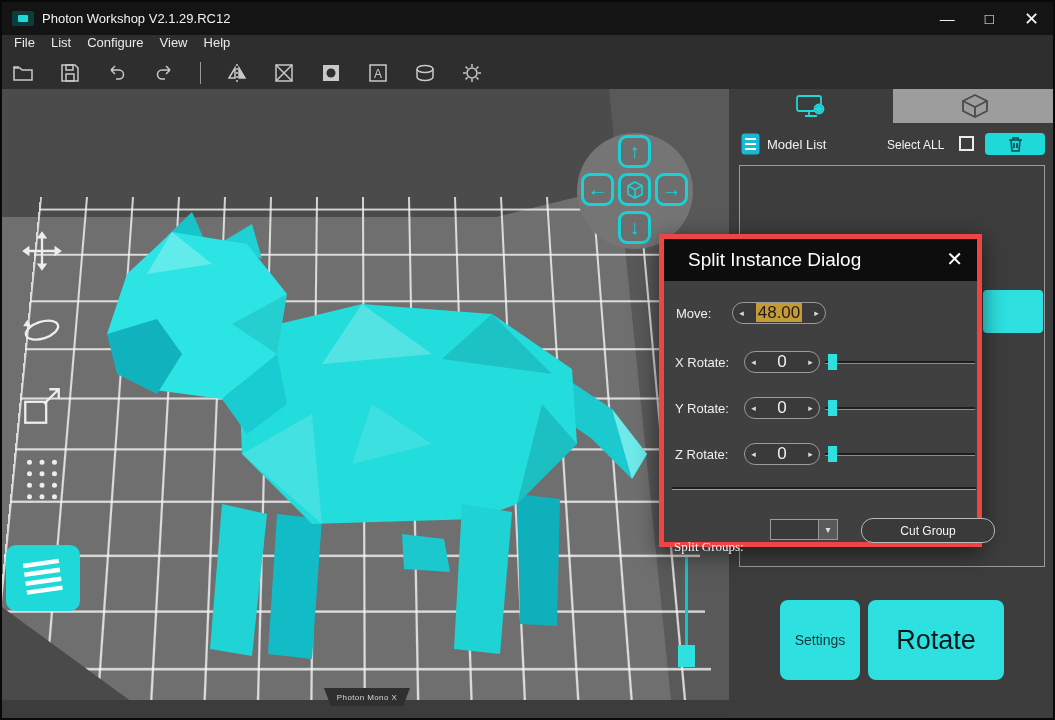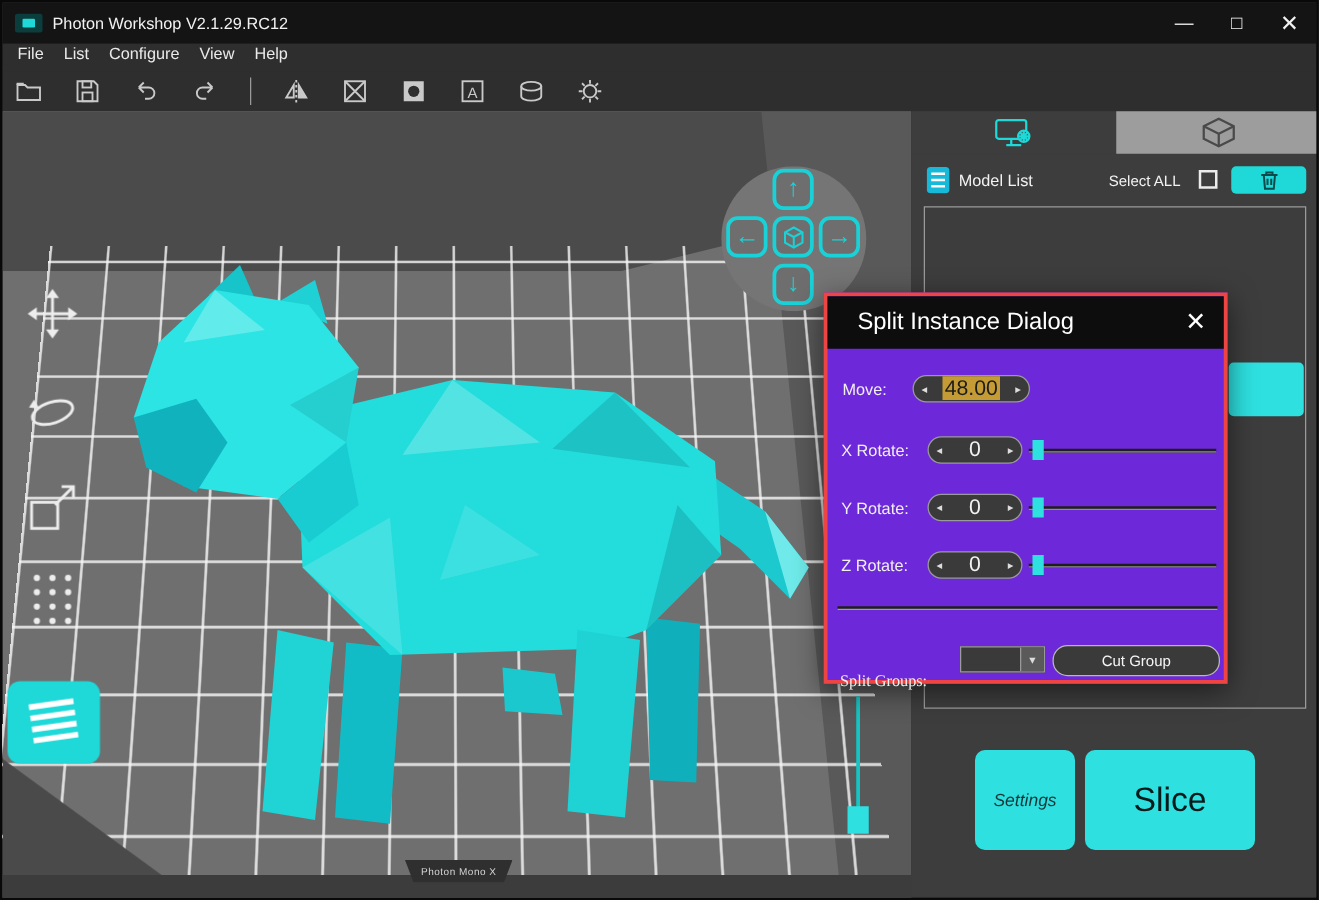--- a/index.html
+++ b/index.html
@@ -79,8 +79,8 @@
     display:flex;align-items:center;justify-content:center;color:#03191a;font-size:27px;}
 
   
-  .dialog{position:absolute;left:657px;top:232px;width:323px;height:313px;background:#6d28d9;
-    border:3px solid #ef4444;box-shadow:0 6px 22px rgba(0,0,0,.55);z-index:50;box-sizing:border-box;}
+  .dialog{position:absolute;left:657px;top:232px;width:323px;height:313px;background:#404040;
+    border:5px solid #ef4444;box-shadow:0 6px 22px rgba(0,0,0,.55);z-index:50;box-sizing:border-box;}
   .dlg-header{position:absolute;left:0;top:0;right:0;height:42px;background:#0d0d0d;display:flex;align-items:center;}
   .dlg-title{padding-left:24px;font-size:19px;color:#fff;}
   .dlg-close{position:absolute;right:14px;top:8px;font-size:20px;color:#fff;}

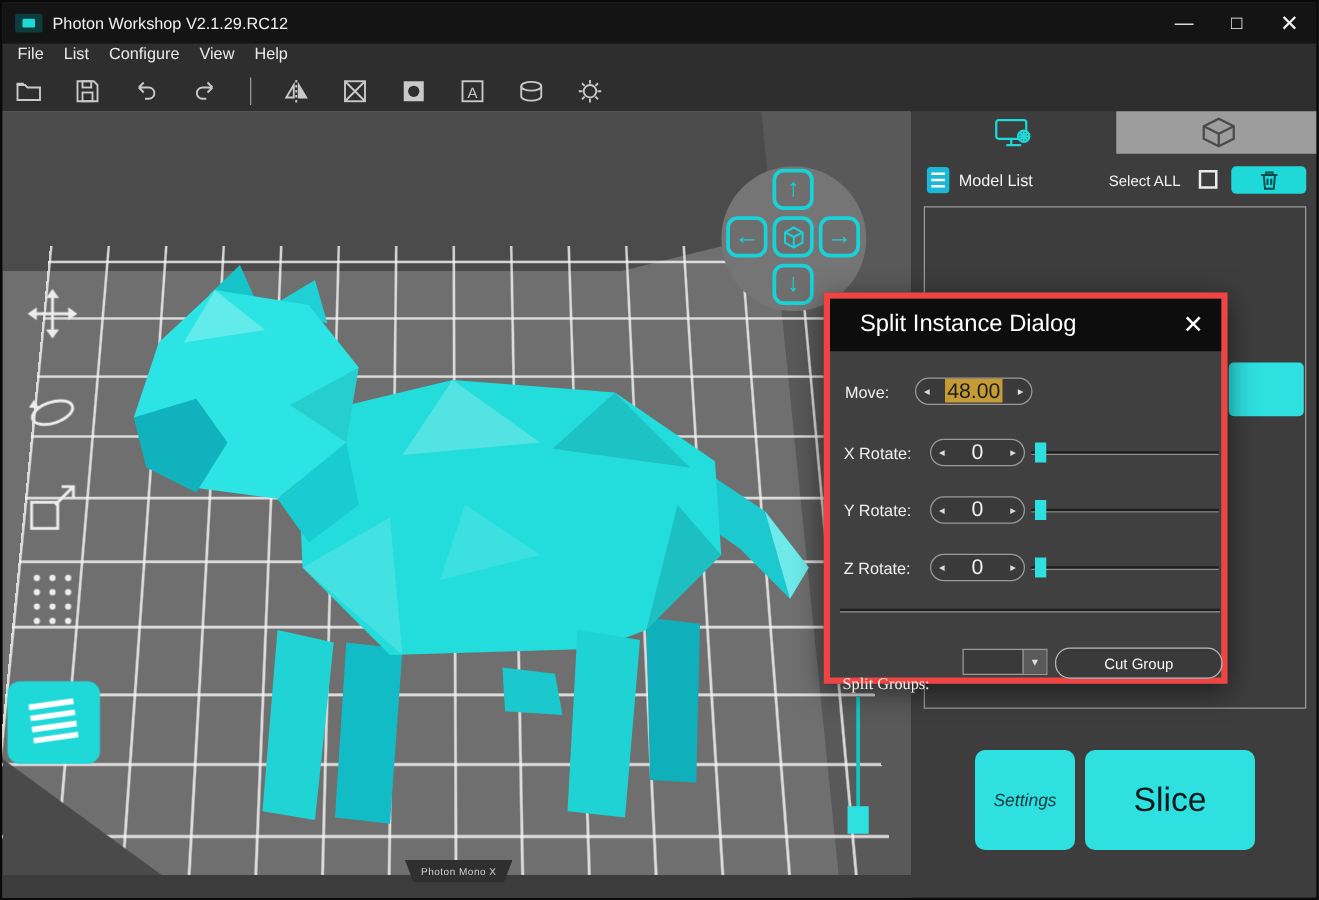--- a/index.html
+++ b/index.html
@@ -357,7 +357,7 @@
       <div class="dd-face"></div>
       <div class="dd-arrow">▾</div>
     </div>
-    <div class="dlg-btn" style="left:180px;top:279px;width:134px;height:25px;">Cut Group</div>
+    <div class="dlg-btn" style="left:197px;top:279px;width:134px;height:25px;">Cut Group</div>
   </div>
 
 </div>

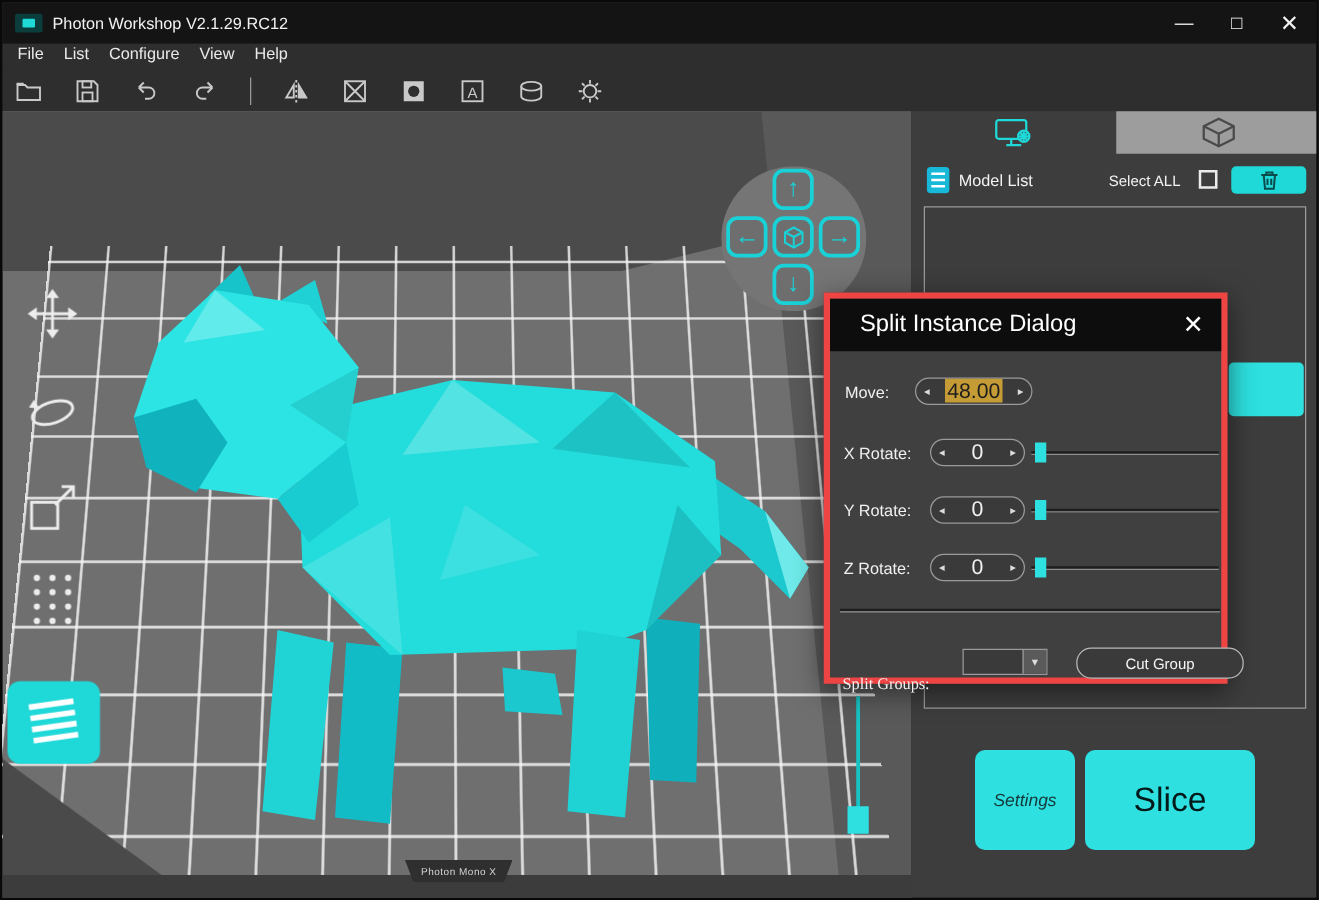--- a/index.html
+++ b/index.html
@@ -74,7 +74,7 @@
   .mrow{height:41px;line-height:41px;padding-left:12px;color:#e9e9e9;font-size:12px;border-bottom:1px solid #707070;}
   .cyan-side-btn{position:absolute;left:254px;top:201px;width:60px;height:43px;background:#2ee0e0;border-radius:4px;}
   .settings-btn{position:absolute;left:51px;top:511px;width:80px;height:80px;background:#2ee0e0;border-radius:8px;
-    display:flex;align-items:center;justify-content:center;color:#16383a;font-size:14px;font-style:italic;}
+    display:flex;align-items:center;justify-content:center;color:#16383a;font-size:14px;}
   .slice-btn{position:absolute;left:139px;top:511px;width:136px;height:80px;background:#2ee0e0;border-radius:8px;
     display:flex;align-items:center;justify-content:center;color:#03191a;font-size:27px;}
 

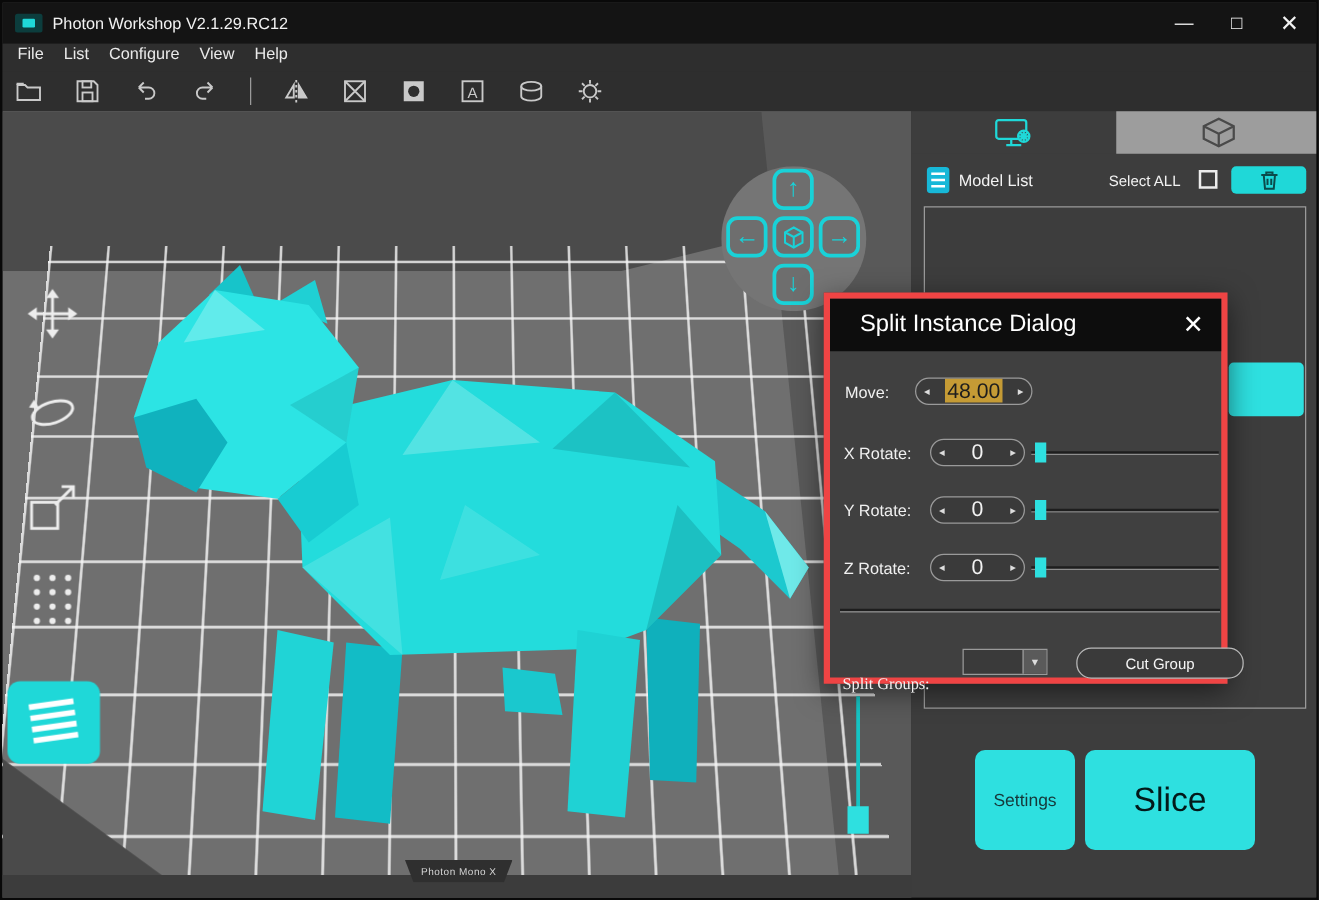--- a/index.html
+++ b/index.html
@@ -304,7 +304,7 @@
     <div class="cyan-side-btn"></div>
 
     <div class="settings-btn">Settings</div>
-    <div class="slice-btn">Slice</div>
+    <div class="slice-btn">Rotate</div>
   </div>
 
   <div class="dialog">

